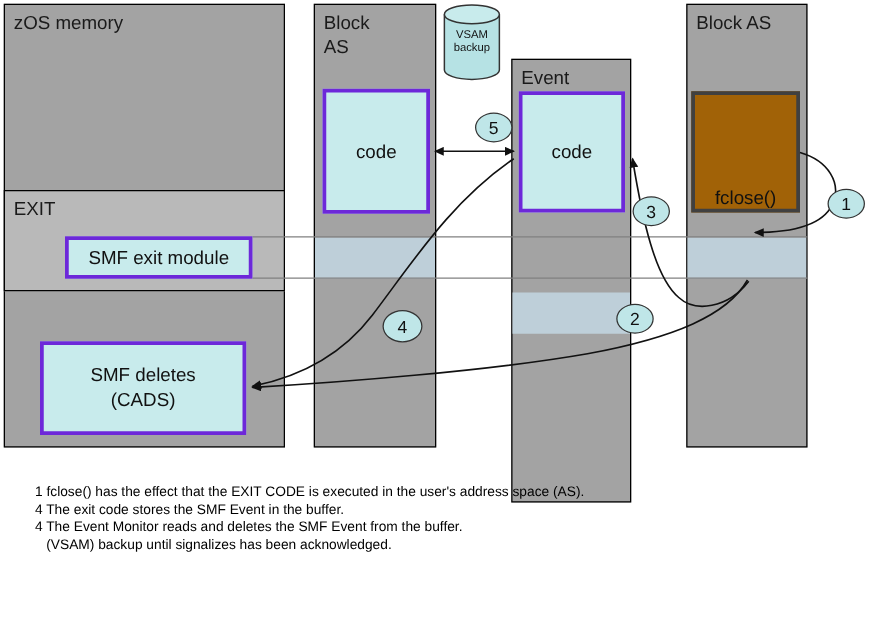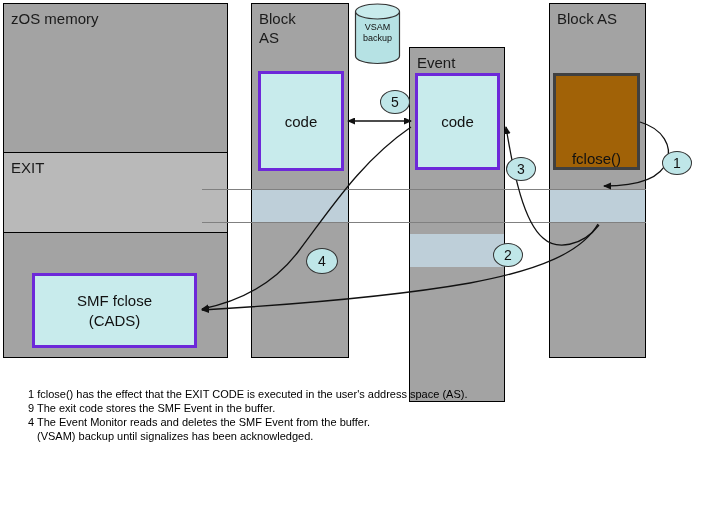--- a/index.html
+++ b/index.html
@@ -107,6 +107,9 @@
   <div id="ecsa-region">
     <div class="col-label">EXIT</div>
   </div>
+  <div id="smf-exit-box" class="cyanbox">
+    <span>SMF exit module</span>
+  </div>
   <div id="smf-buffer-box" class="cyanbox">
     <div>SMF fclose</div>
     <div>(CADS)</div>

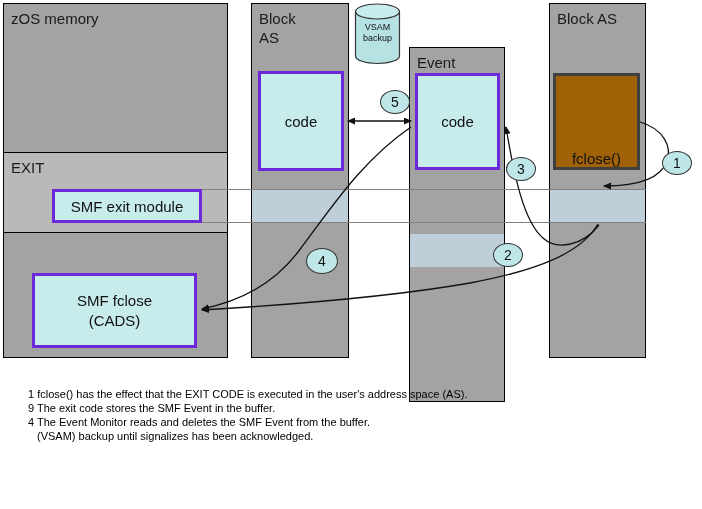--- a/index.html
+++ b/index.html
@@ -111,7 +111,7 @@
     <span>SMF exit module</span>
   </div>
   <div id="smf-buffer-box" class="cyanbox">
-    <div>SMF fclose</div>
+    <div>SMF deletes</div>
     <div>(CADS)</div>
   </div>
 

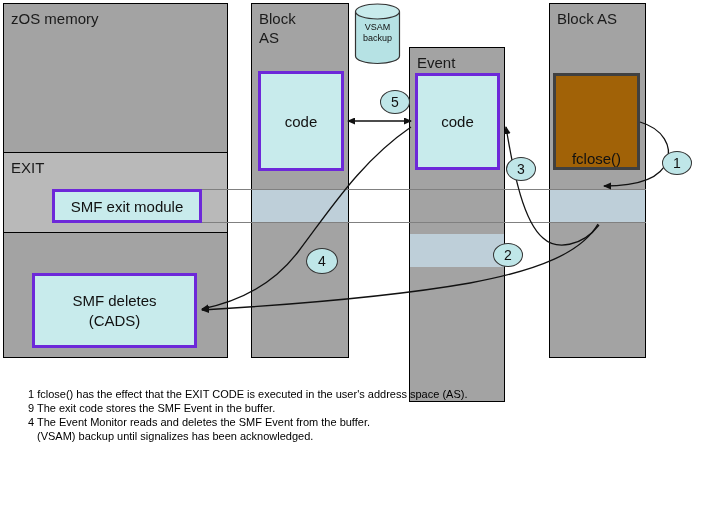--- a/index.html
+++ b/index.html
@@ -192,7 +192,7 @@
 
   <div id="legend">
     <div class="legend-line">1 fclose() has the effect that the EXIT CODE is executed in the user's address space (AS).</div>
-    <div class="legend-line">9 The exit code stores the SMF Event in the buffer.</div>
+    <div class="legend-line">4 The exit code stores the SMF Event in the buffer.</div>
     <div class="legend-line">4 The Event Monitor reads and deletes the SMF Event from the buffer.</div>
     <div class="legend-line indented">(VSAM) backup until signalizes has been acknowledged.</div>
   </div>

